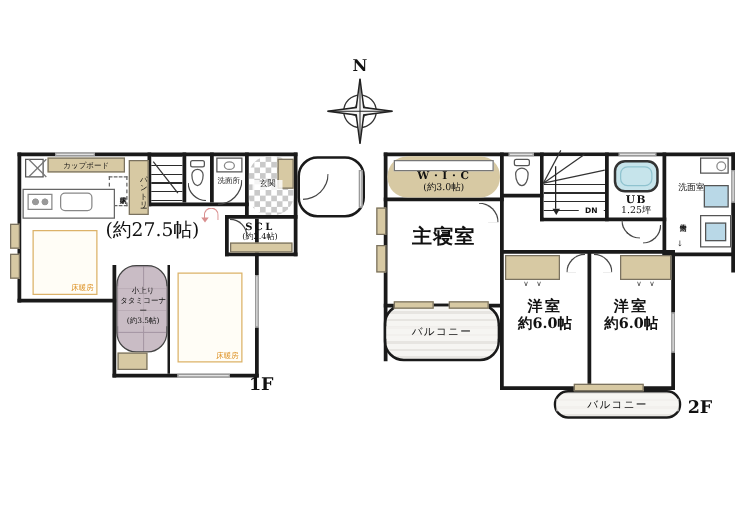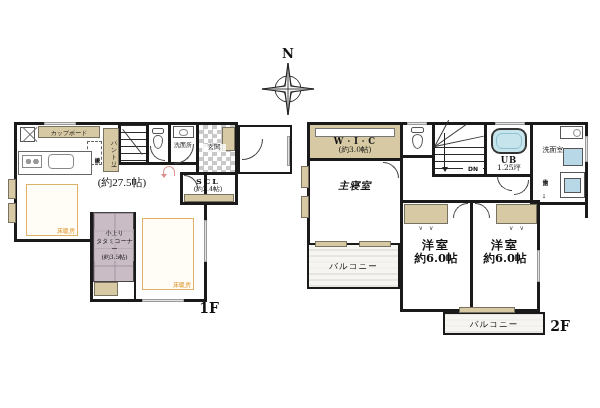--- a/index.html
+++ b/index.html
@@ -11,7 +11,7 @@
   .b{font-weight:bold;}
   .tan{position:absolute;background:#d7c9a3;border:1px solid #7a7260;box-sizing:border-box;}
   .win{position:absolute;background:#e2e2e2;border:1px solid #9a9a9a;box-sizing:border-box;z-index:4;}
-  .room{position:absolute;box-sizing:border-box;}
+  .room{position:absolute;box-sizing:border-box;border-radius:16px;}
   .arc{position:absolute;box-sizing:border-box;z-index:3;}
   .arc-tl{border-top:1px solid #444;border-left:1px solid #444;border-top-left-radius:100% 100%;}
   .arc-tr{border-top:1px solid #444;border-right:1px solid #444;border-top-right-radius:100% 100%;}

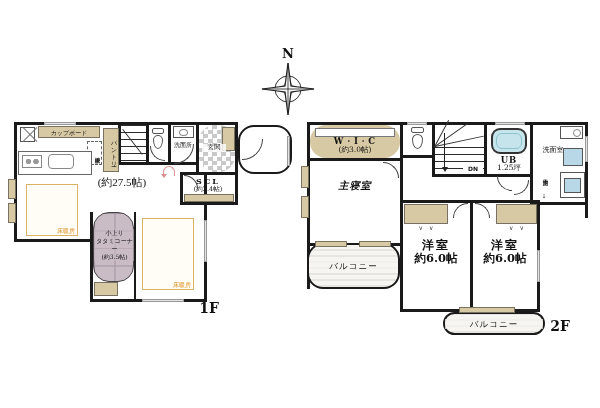--- a/index.html
+++ b/index.html
@@ -111,7 +111,7 @@
     </div>
 
     <div class="lbl" style="left:64px;top:54px;width:88px;">
-      <div style="font-size:11px;font-family:Liberation Serif, serif;">(約27.5帖)</div>
+      <div style="font-size:15px;">(約27.5帖)</div>
     </div>
 
     <div class="room tatami" style="left:79px;top:90px;width:41px;height:70px;">

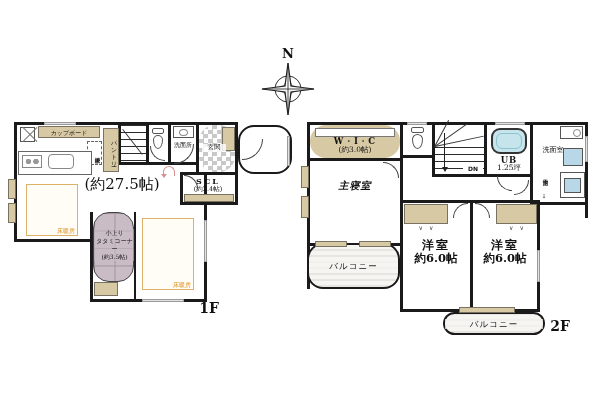--- a/index.html
+++ b/index.html
@@ -199,7 +199,7 @@
     <div class="arc arc-br" style="left:207px;top:58px;width:15px;height:15px;"></div>
 
     <div class="lbl" style="left:10px;top:58px;width:76px;">
-      <div class="b" style="font-size:10px;letter-spacing:1px;font-style:italic;">主寝室</div>
+      <div class="b" style="font-size:16px;letter-spacing:1px;">主寝室</div>
     </div>
     <div class="arc arc-tr" style="left:76px;top:40px;width:16px;height:16px;"></div>
 

